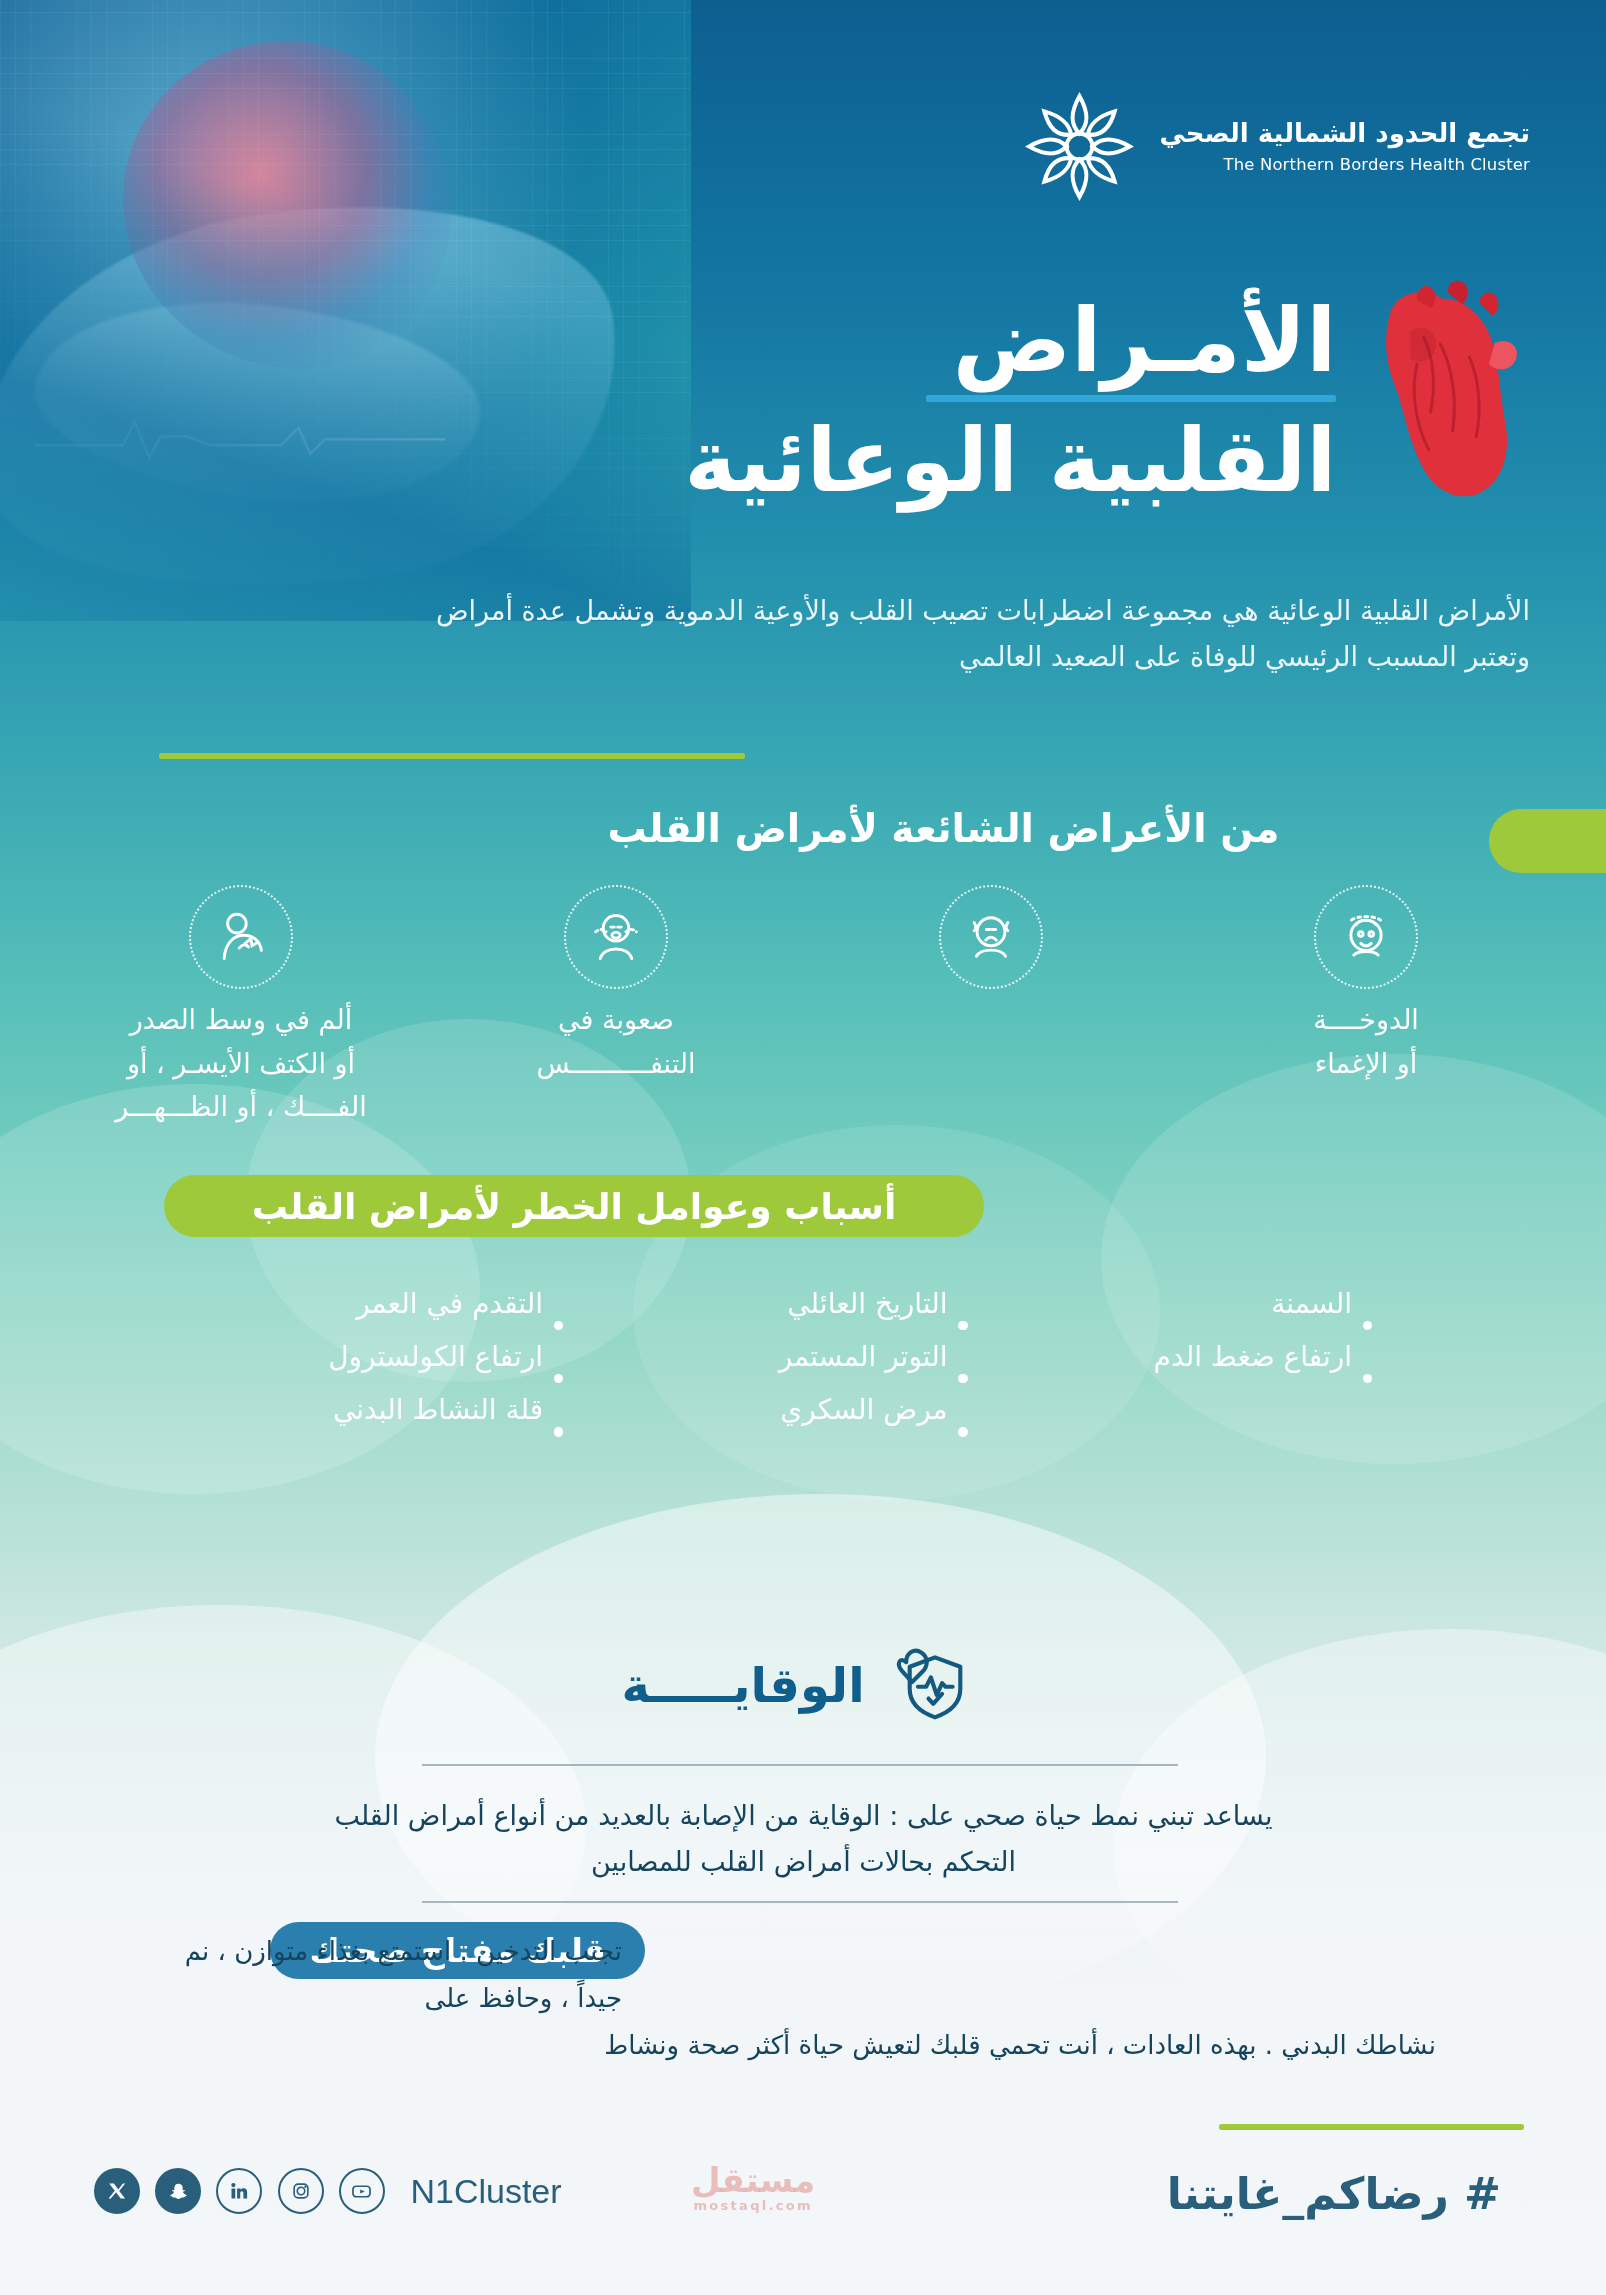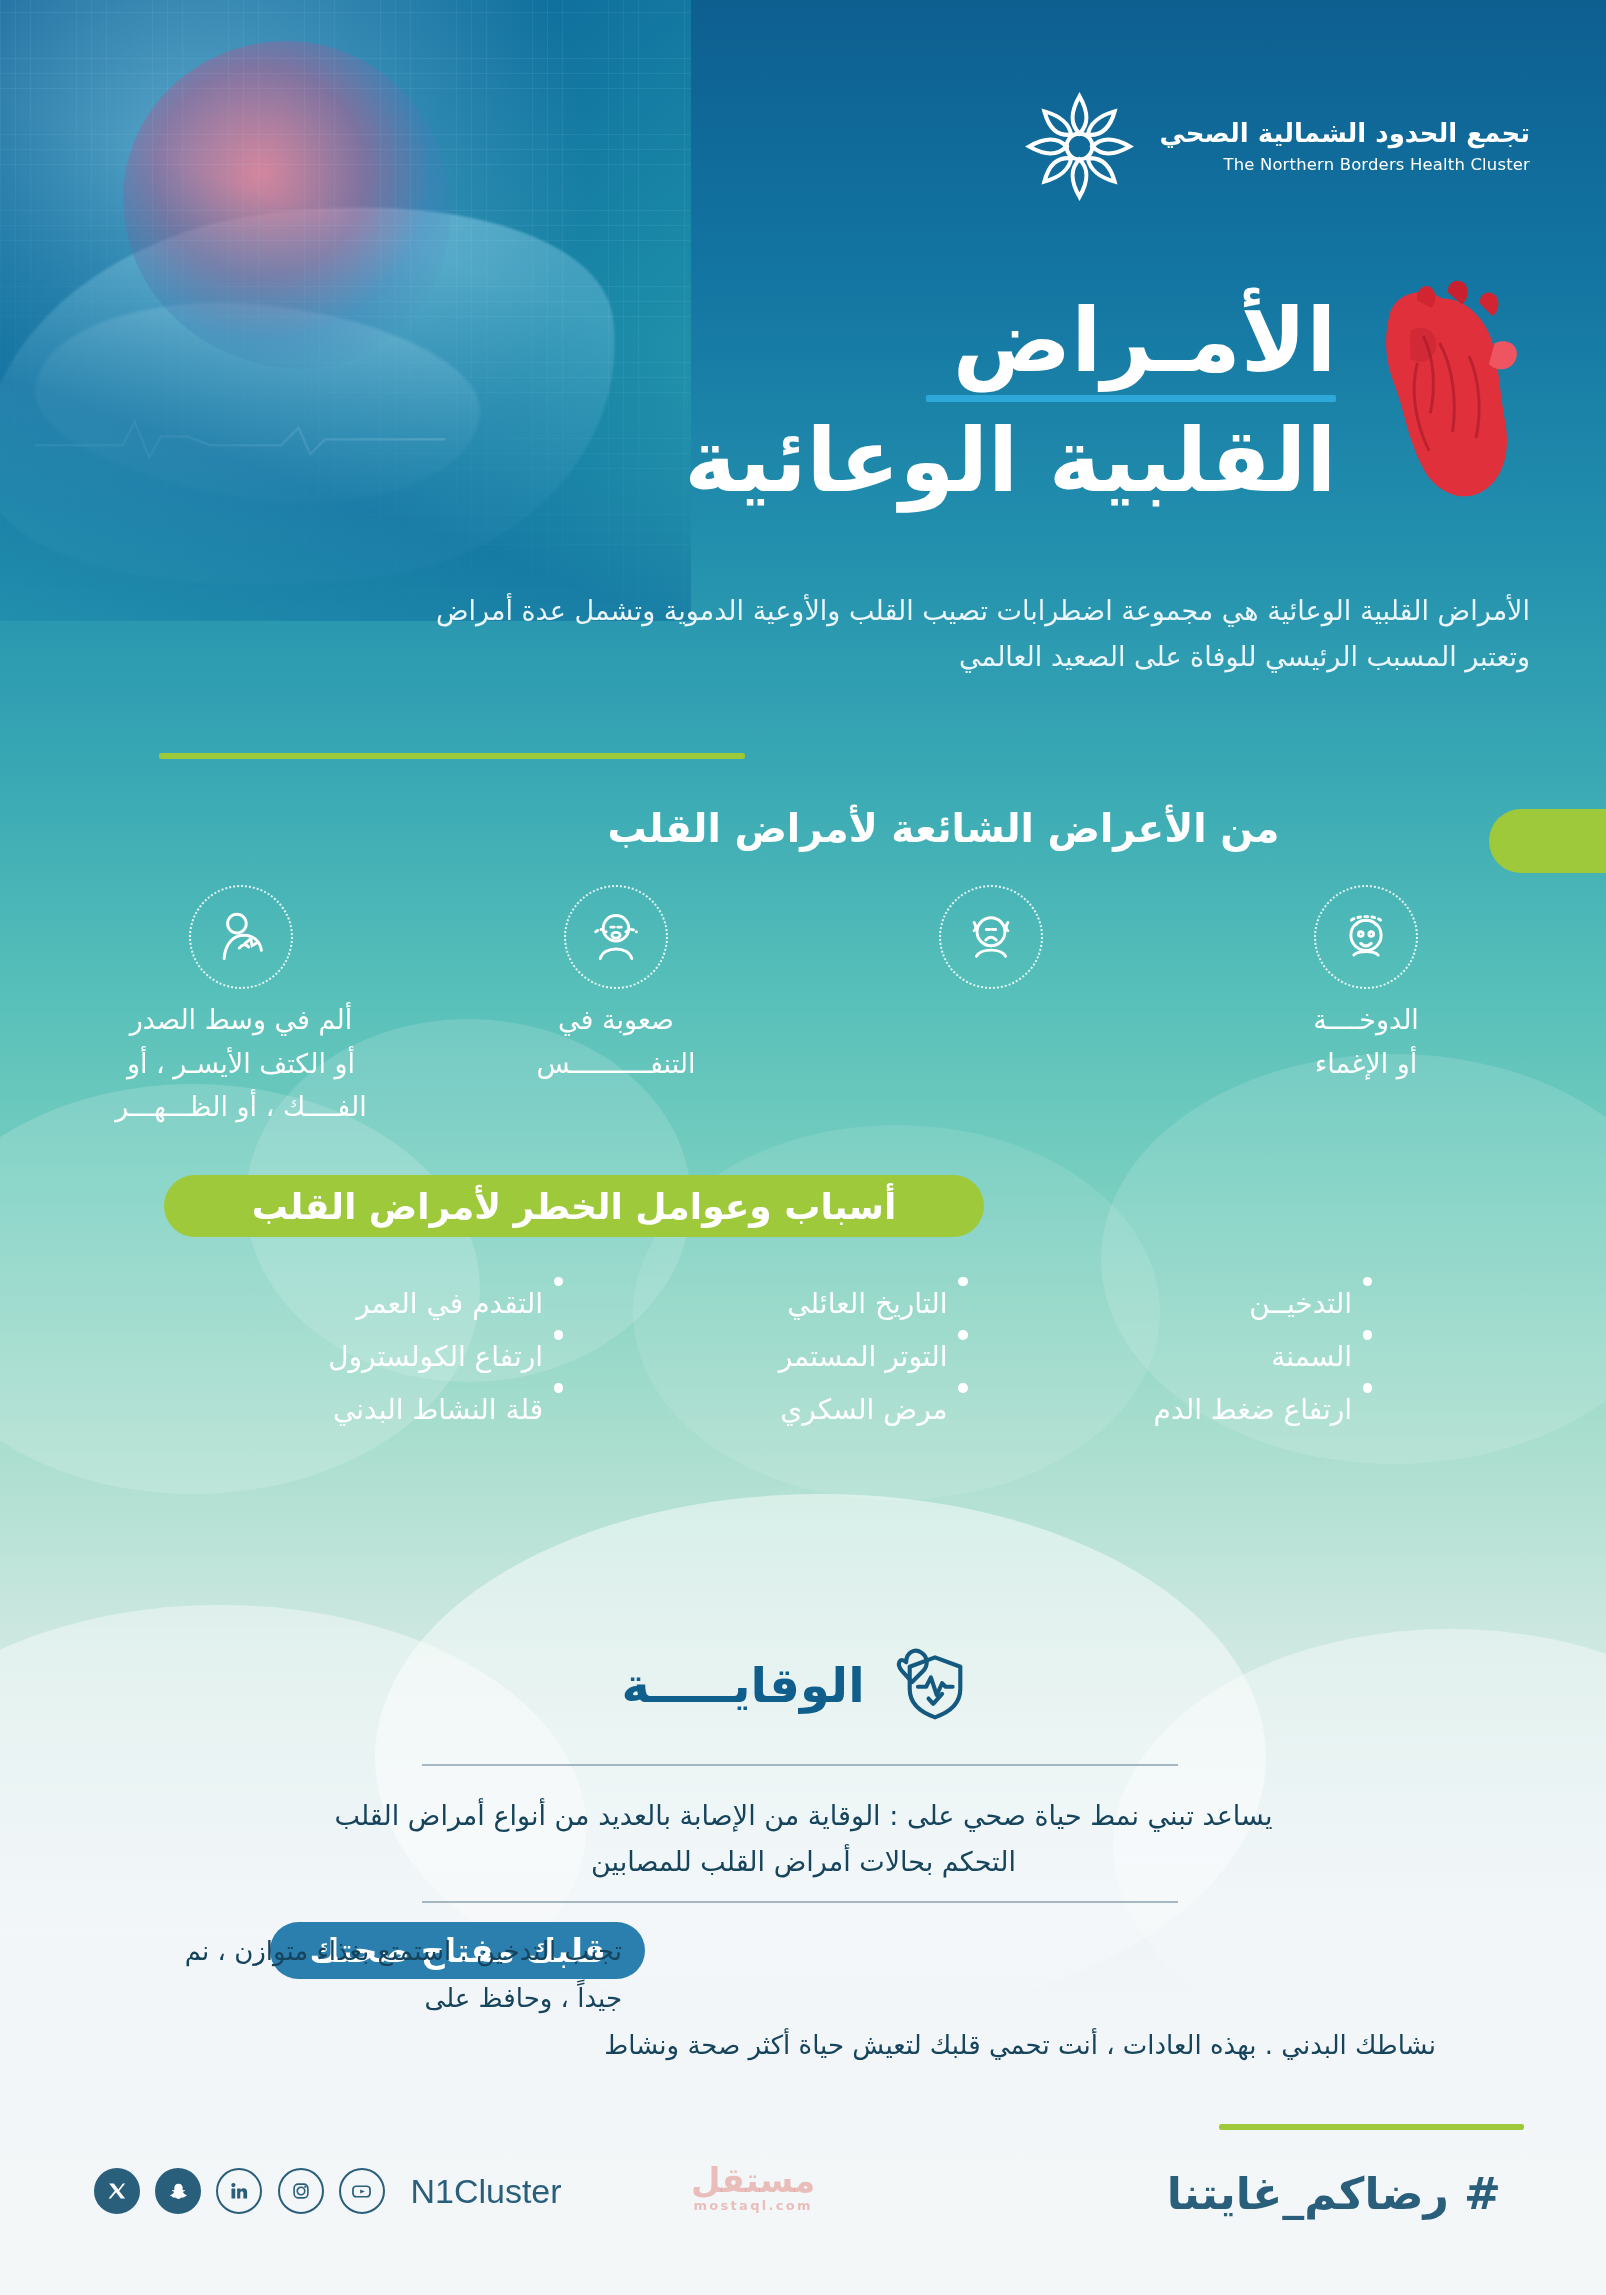--- a/index.html
+++ b/index.html
@@ -272,7 +272,7 @@
     line-height: 1.9;
     text-align: right;
     display: flex;
-    align-items: flex-start;
+    align-items: flex-end;
     justify-content: flex-start;
     gap: 10.5px;
   }

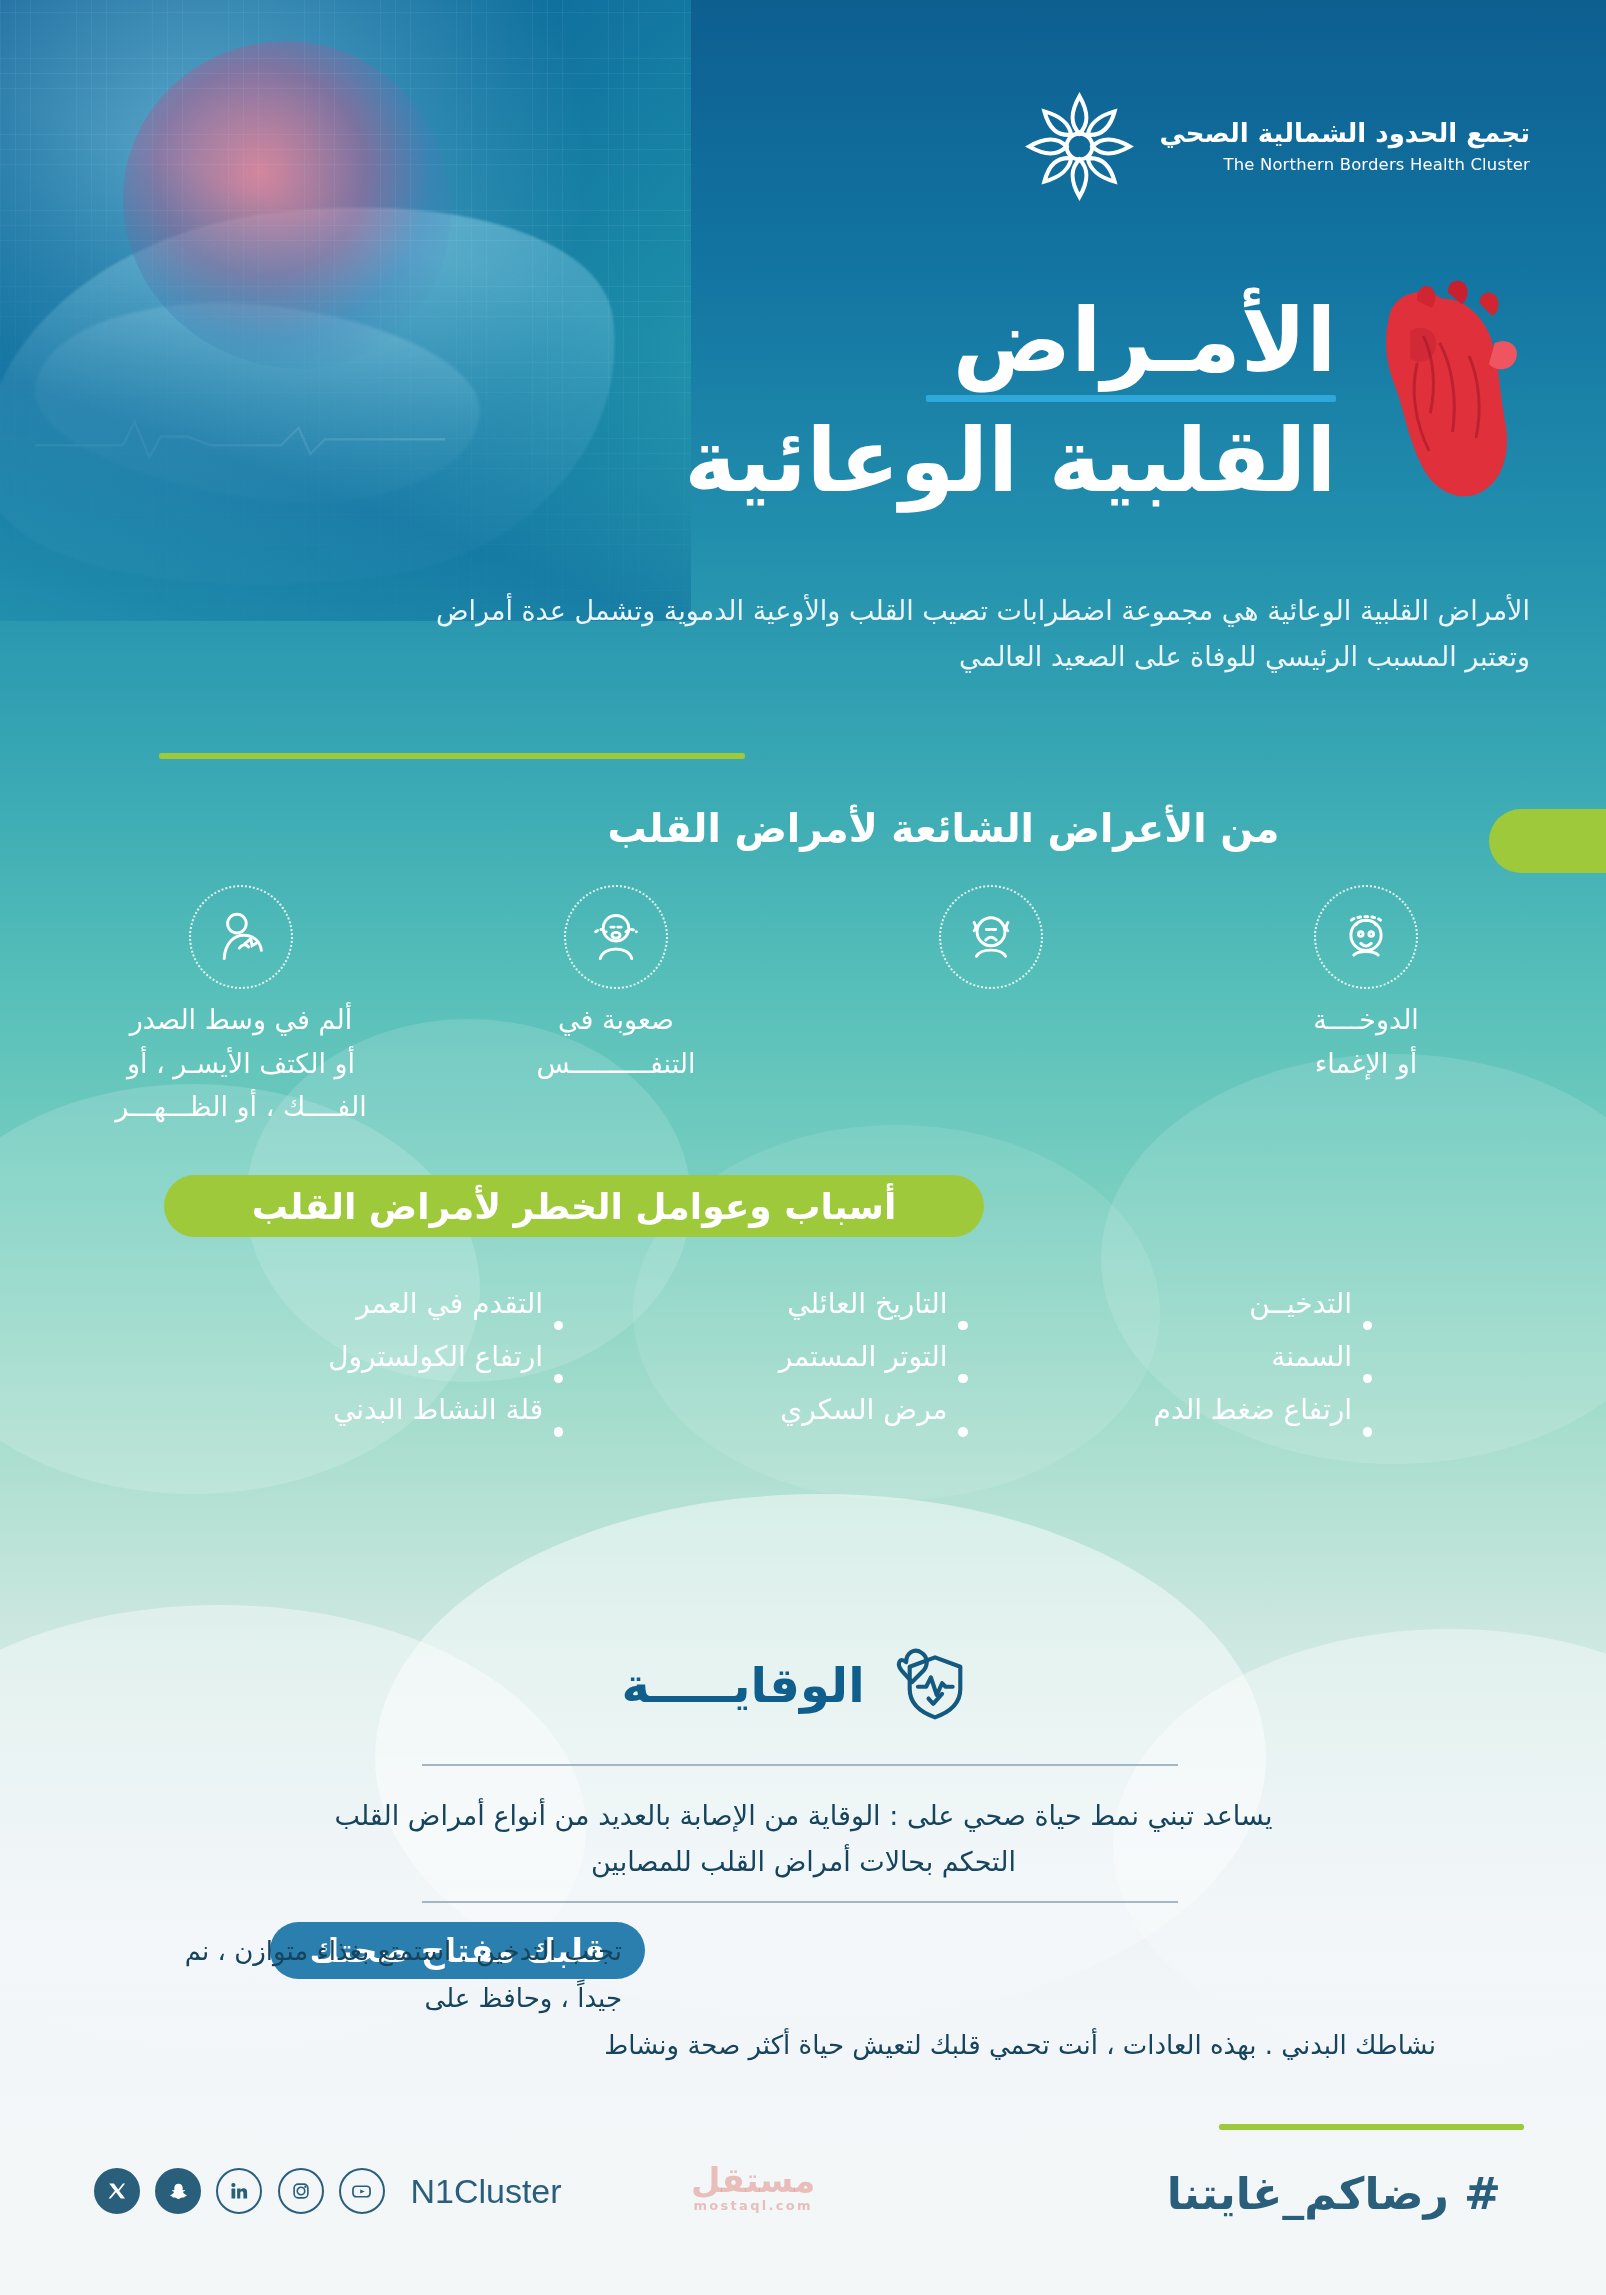--- a/index.html
+++ b/index.html
@@ -560,10 +560,6 @@
     <div class="risk-col">
       <div class="risk-item">
           <span class="bullet"></span>
-          <span>التدخيــن</span>
-        </div>
-      <div class="risk-item">
-          <span class="bullet"></span>
           <span>السمنة</span>
         </div>
       <div class="risk-item">

